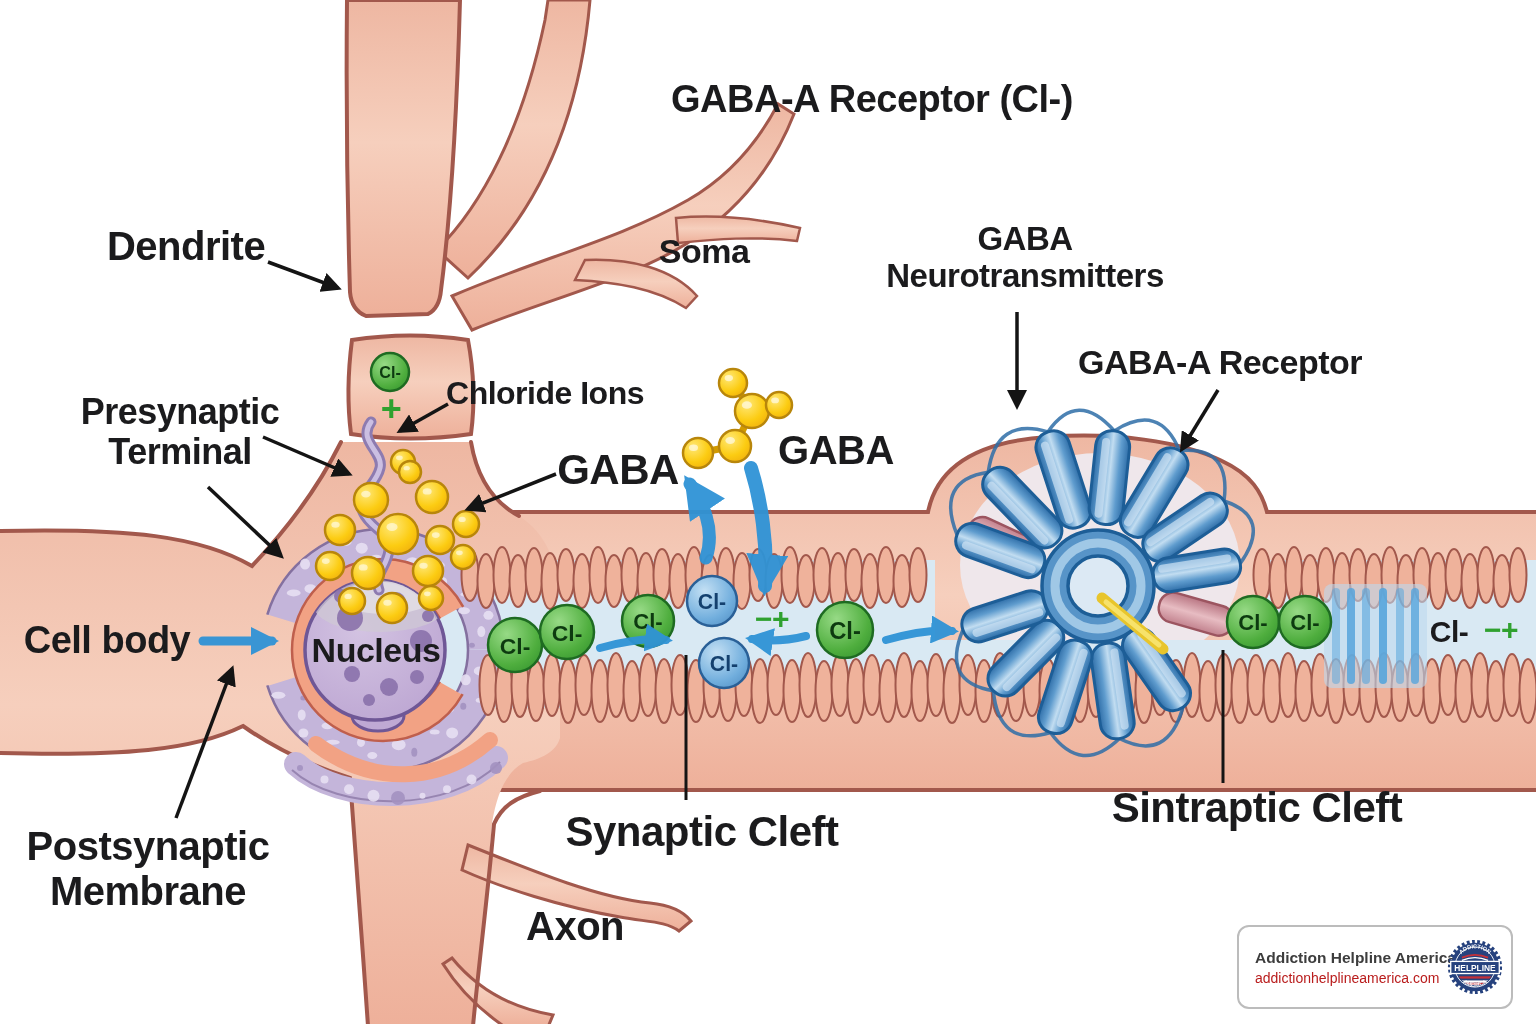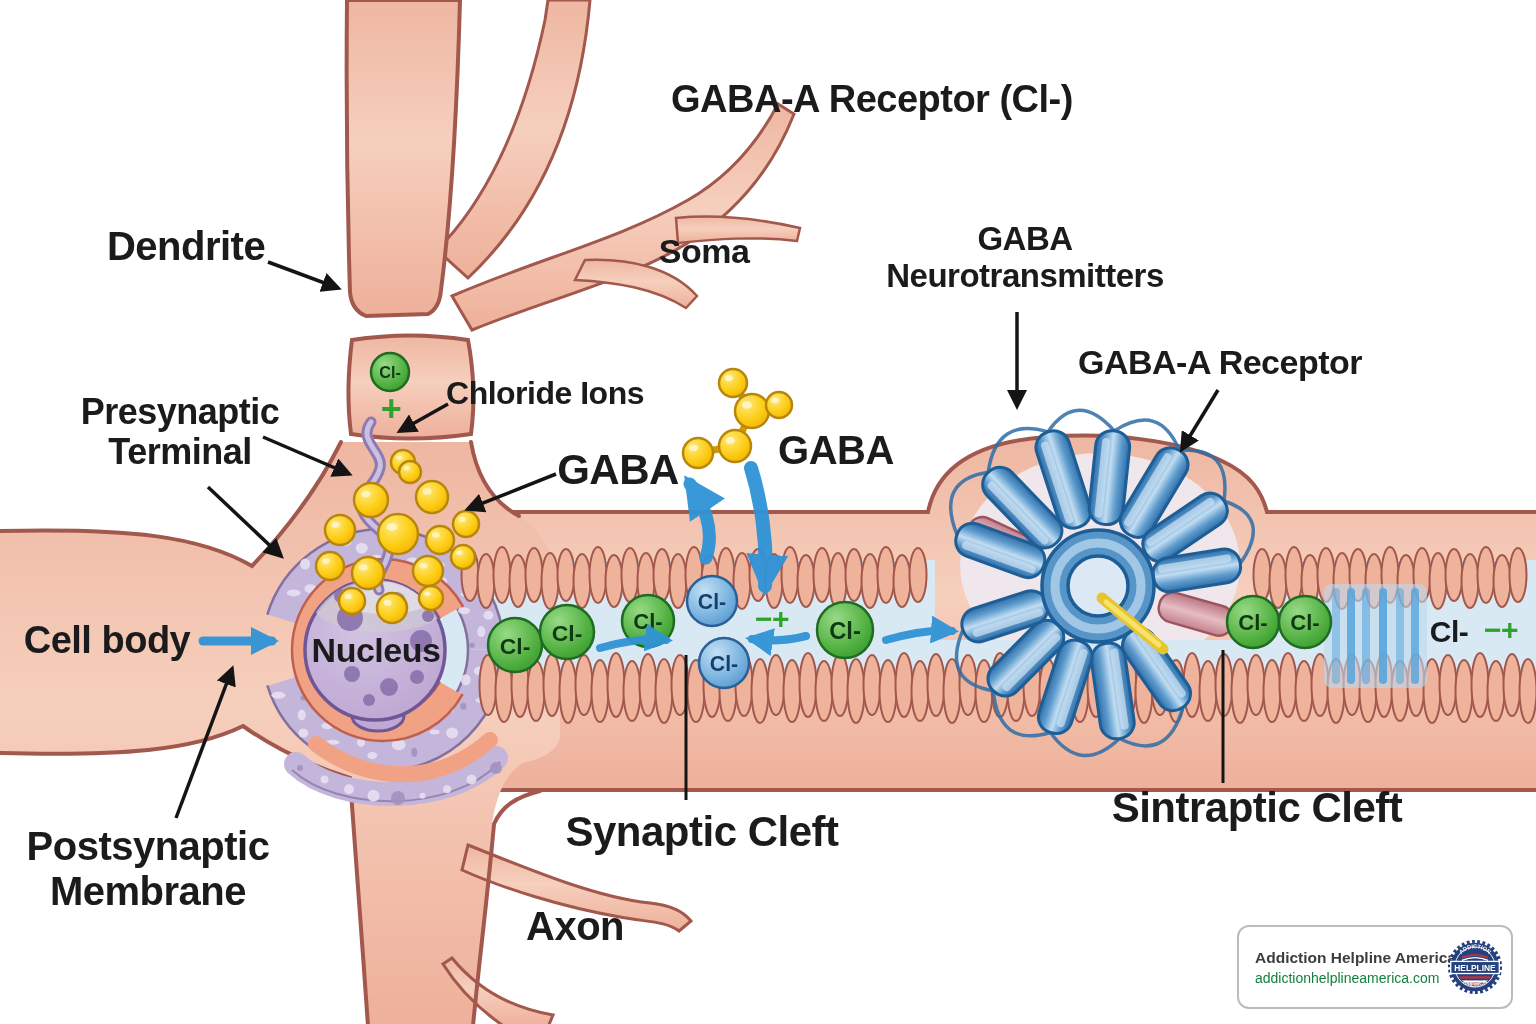--- a/index.html
+++ b/index.html
@@ -12,7 +12,7 @@
              padding:0 8px 0 16px;box-sizing:border-box;}
   .wm-texts{flex:1;min-width:0;}
   .wm-title{font-size:15.5px;font-weight:700;color:#3d3d3d;white-space:nowrap;}
-  .wm-url{font-size:14px;color:#15803d;margin-top:3px;white-space:nowrap;}
+  .wm-url{font-size:14px;color:#b91c1c;margin-top:3px;white-space:nowrap;}
   .wm-badge{width:56px;height:56px;flex:0 0 auto;margin-left:6px;}
 </style>
 </head>

